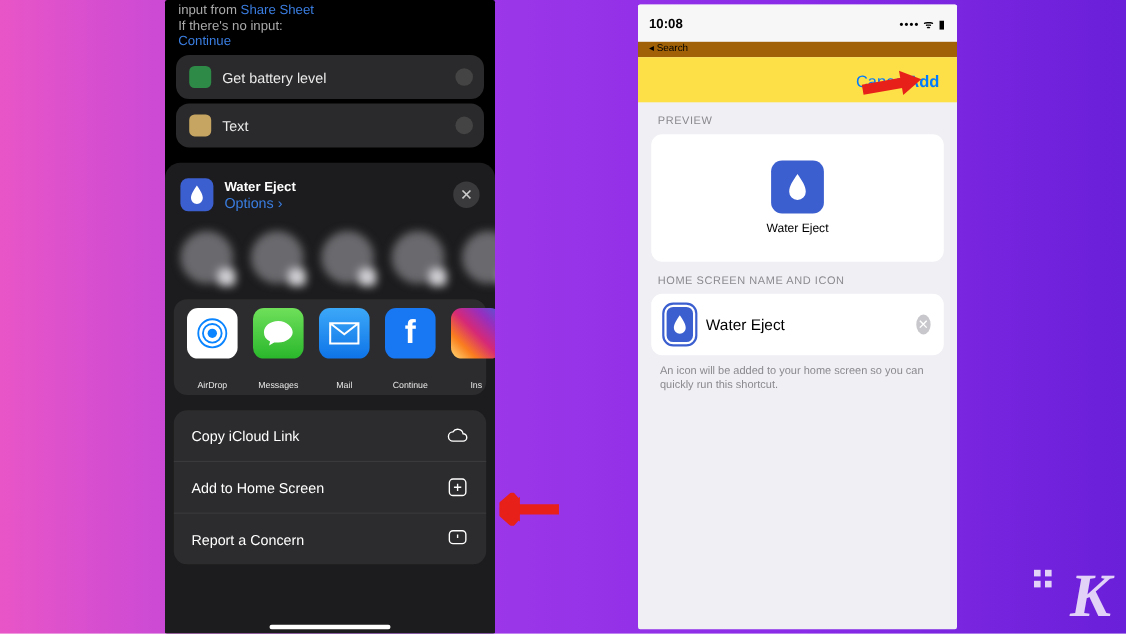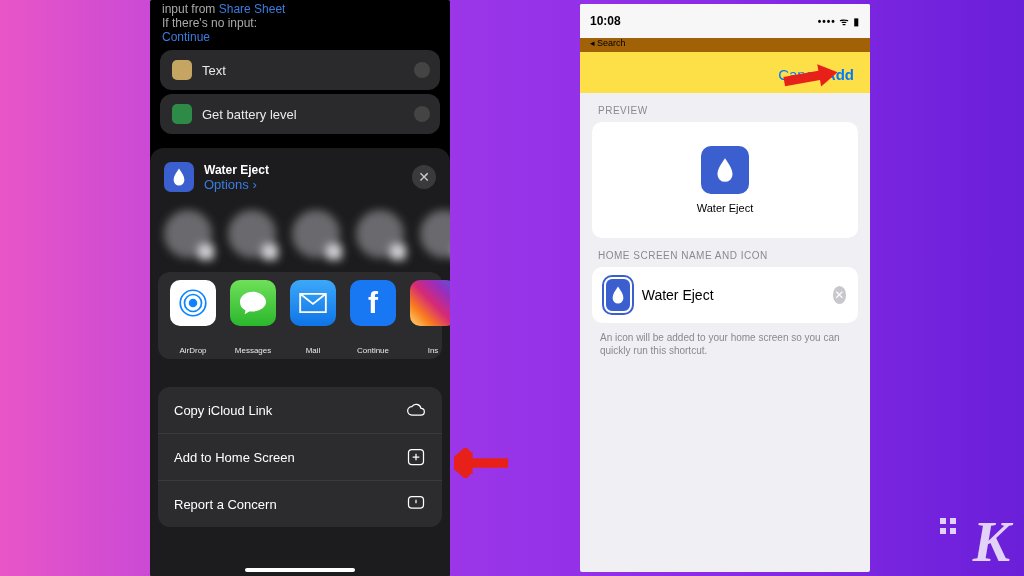--- a/index.html
+++ b/index.html
@@ -169,13 +169,13 @@
   </div>
 
   <div class="pl-action-block">
+    <span class="pl-icon-sq"></span>
+    <span>Get battery level</span>
+    <span class="pl-close-dot"></span>
+  </div>
+  <div class="pl-action-block">
     <span class="pl-icon-sq tan"></span>
     <span>Text</span>
-    <span class="pl-close-dot"></span>
-  </div>
-  <div class="pl-action-block">
-    <span class="pl-icon-sq"></span>
-    <span>Get battery level</span>
     <span class="pl-close-dot"></span>
   </div>
 

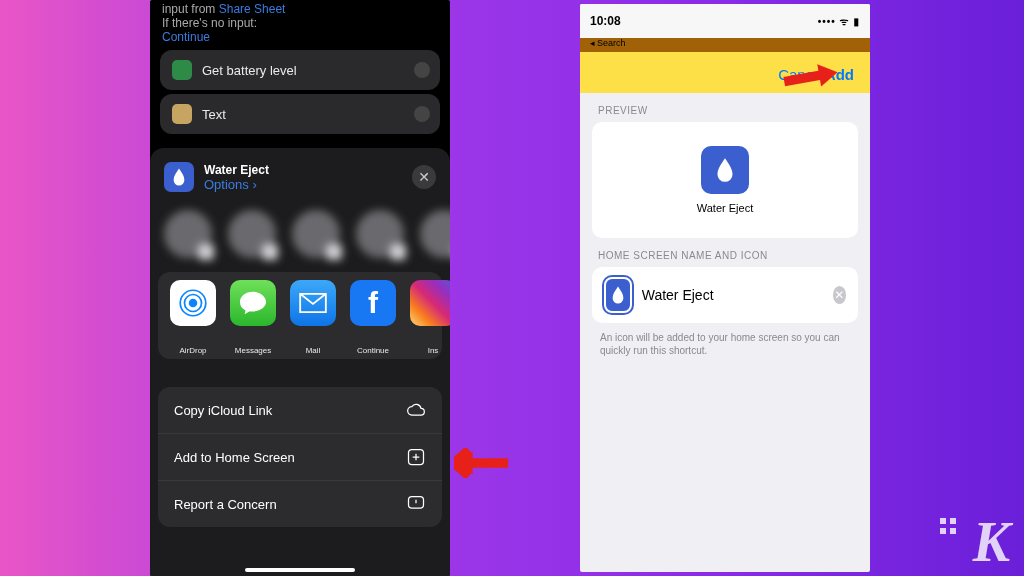--- a/index.html
+++ b/index.html
@@ -76,7 +76,7 @@
 .instagram { background: linear-gradient(45deg,#feda75,#fa7e1e,#d62976,#962fbf,#4f5bd5); }
 
 .actions-panel {
-  background: #2c2c2e; border-radius: 12px; margin: 28px 8px 0;
+  background: #2c2c2e; border-radius: 12px; margin: 14px 8px 0;
 }
 .action-row {
   display: flex; align-items: center; justify-content: space-between;

